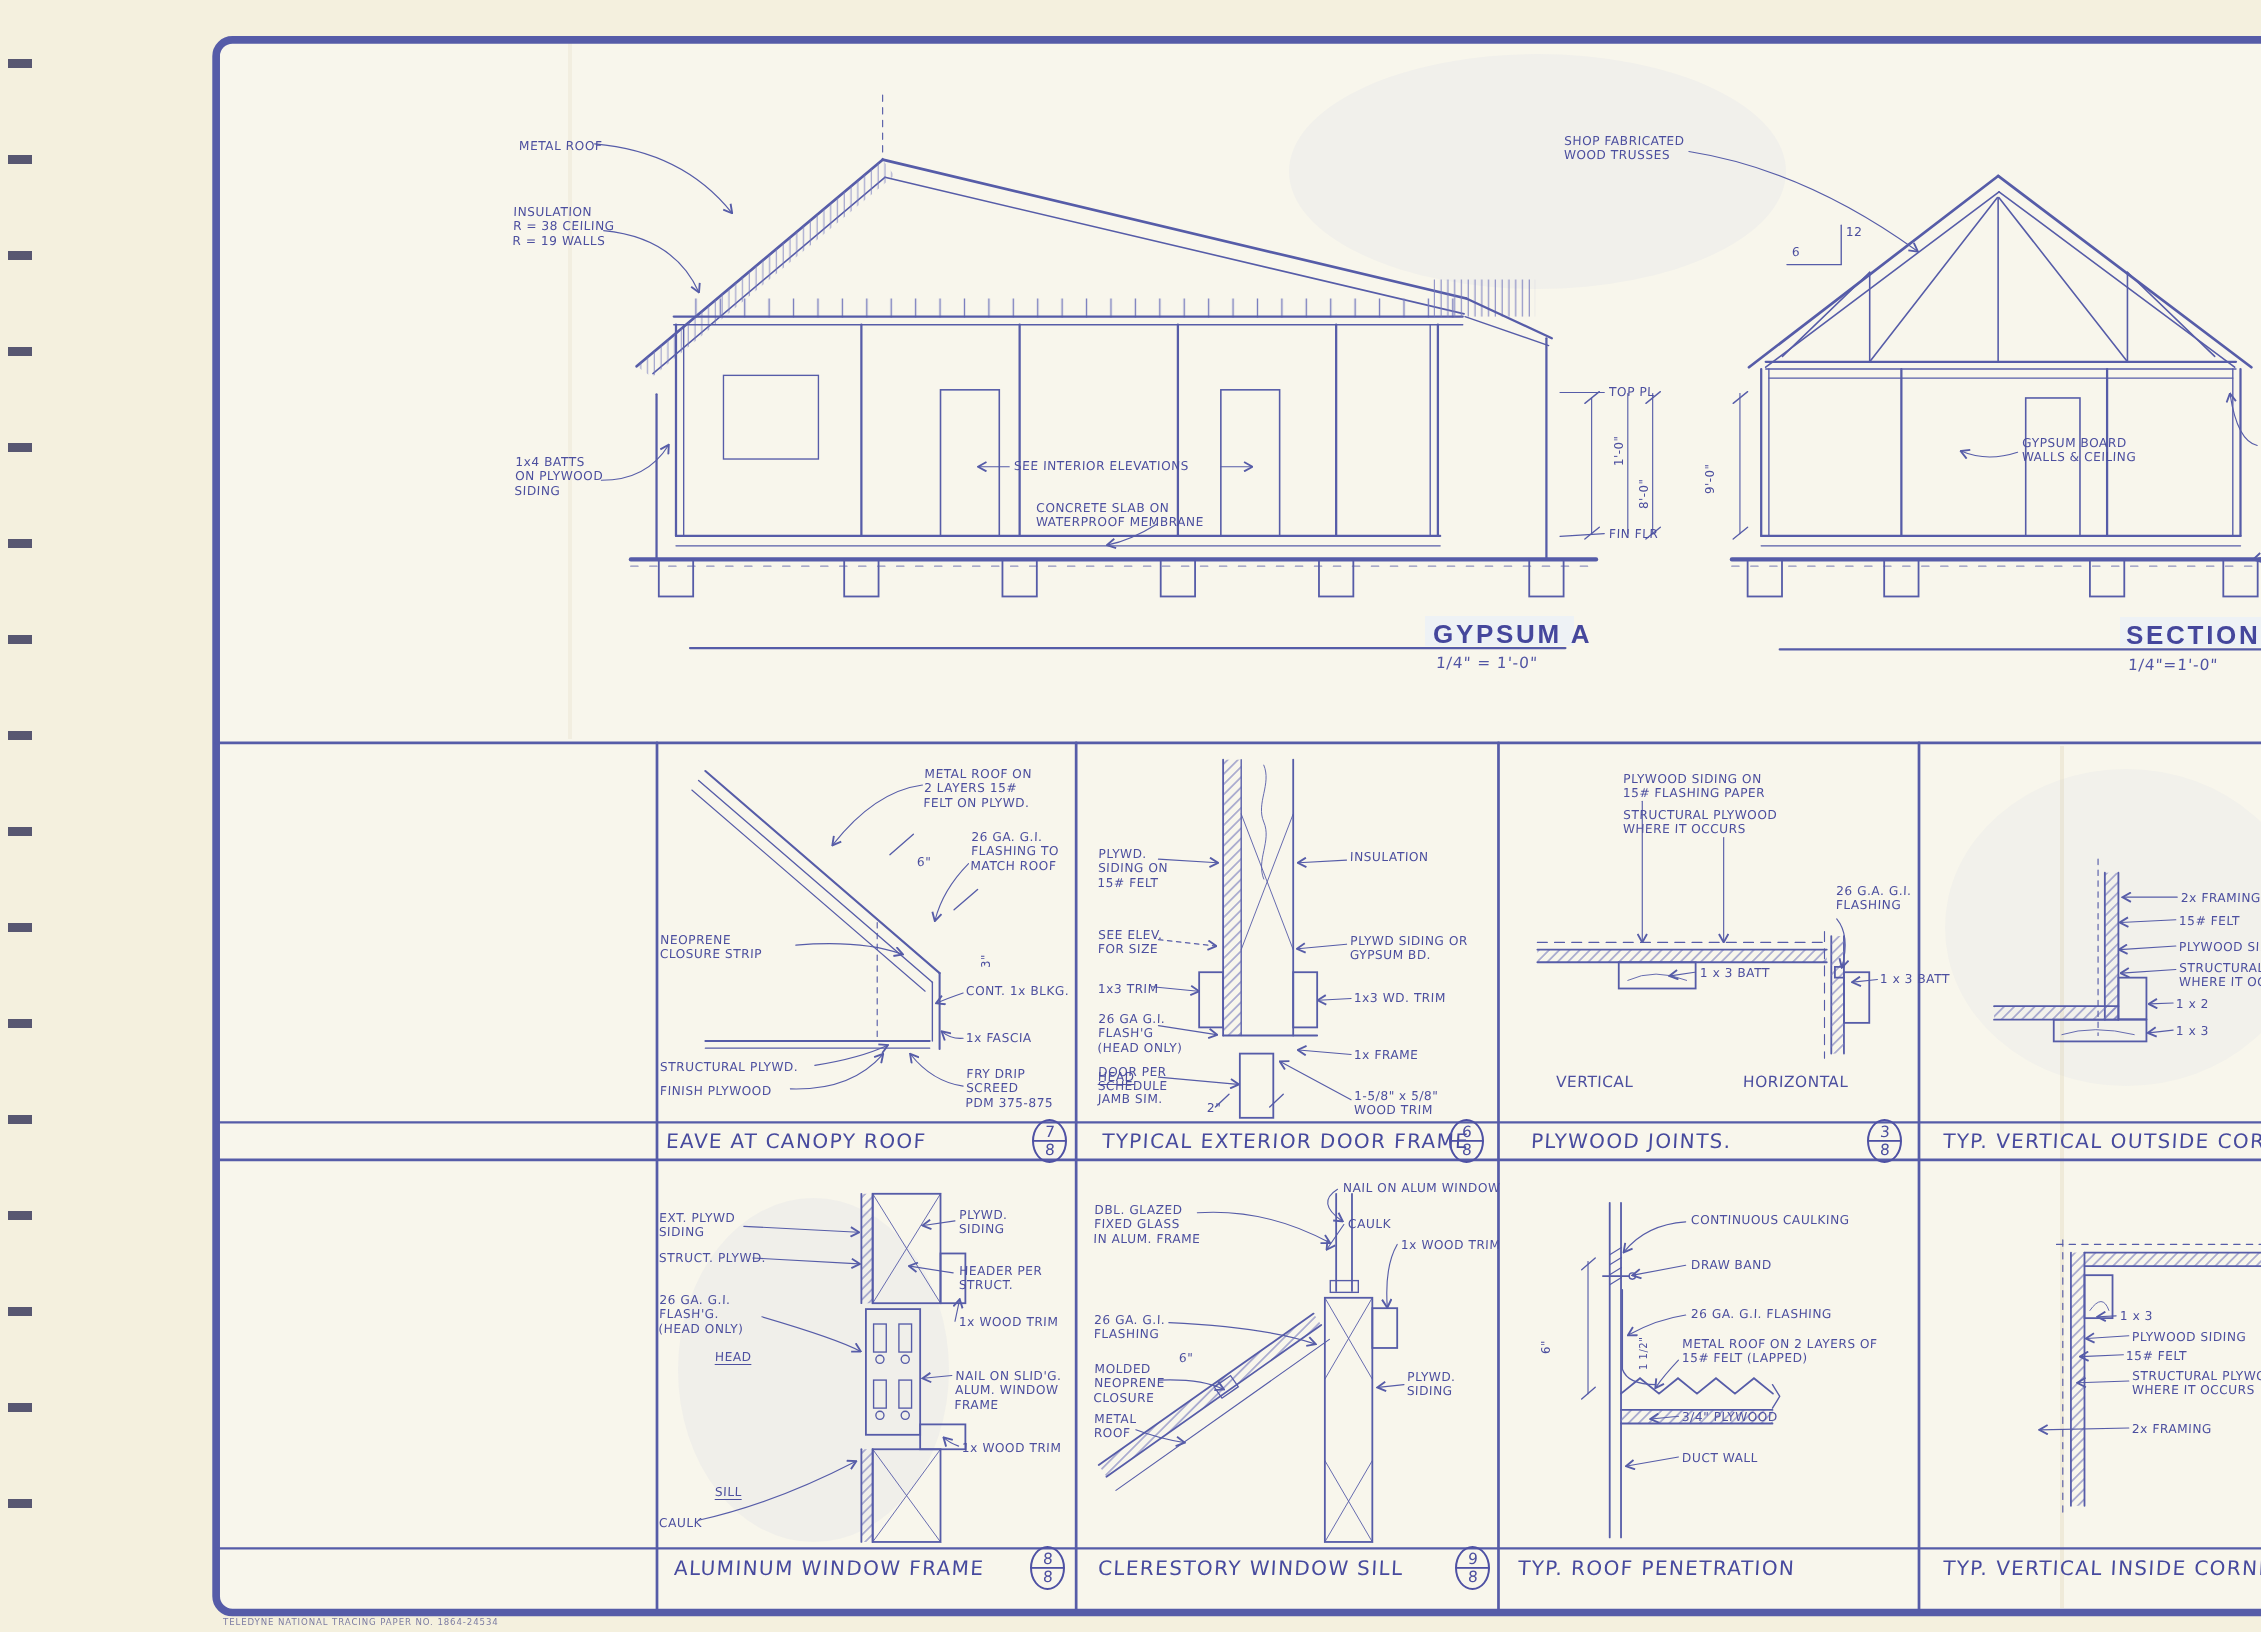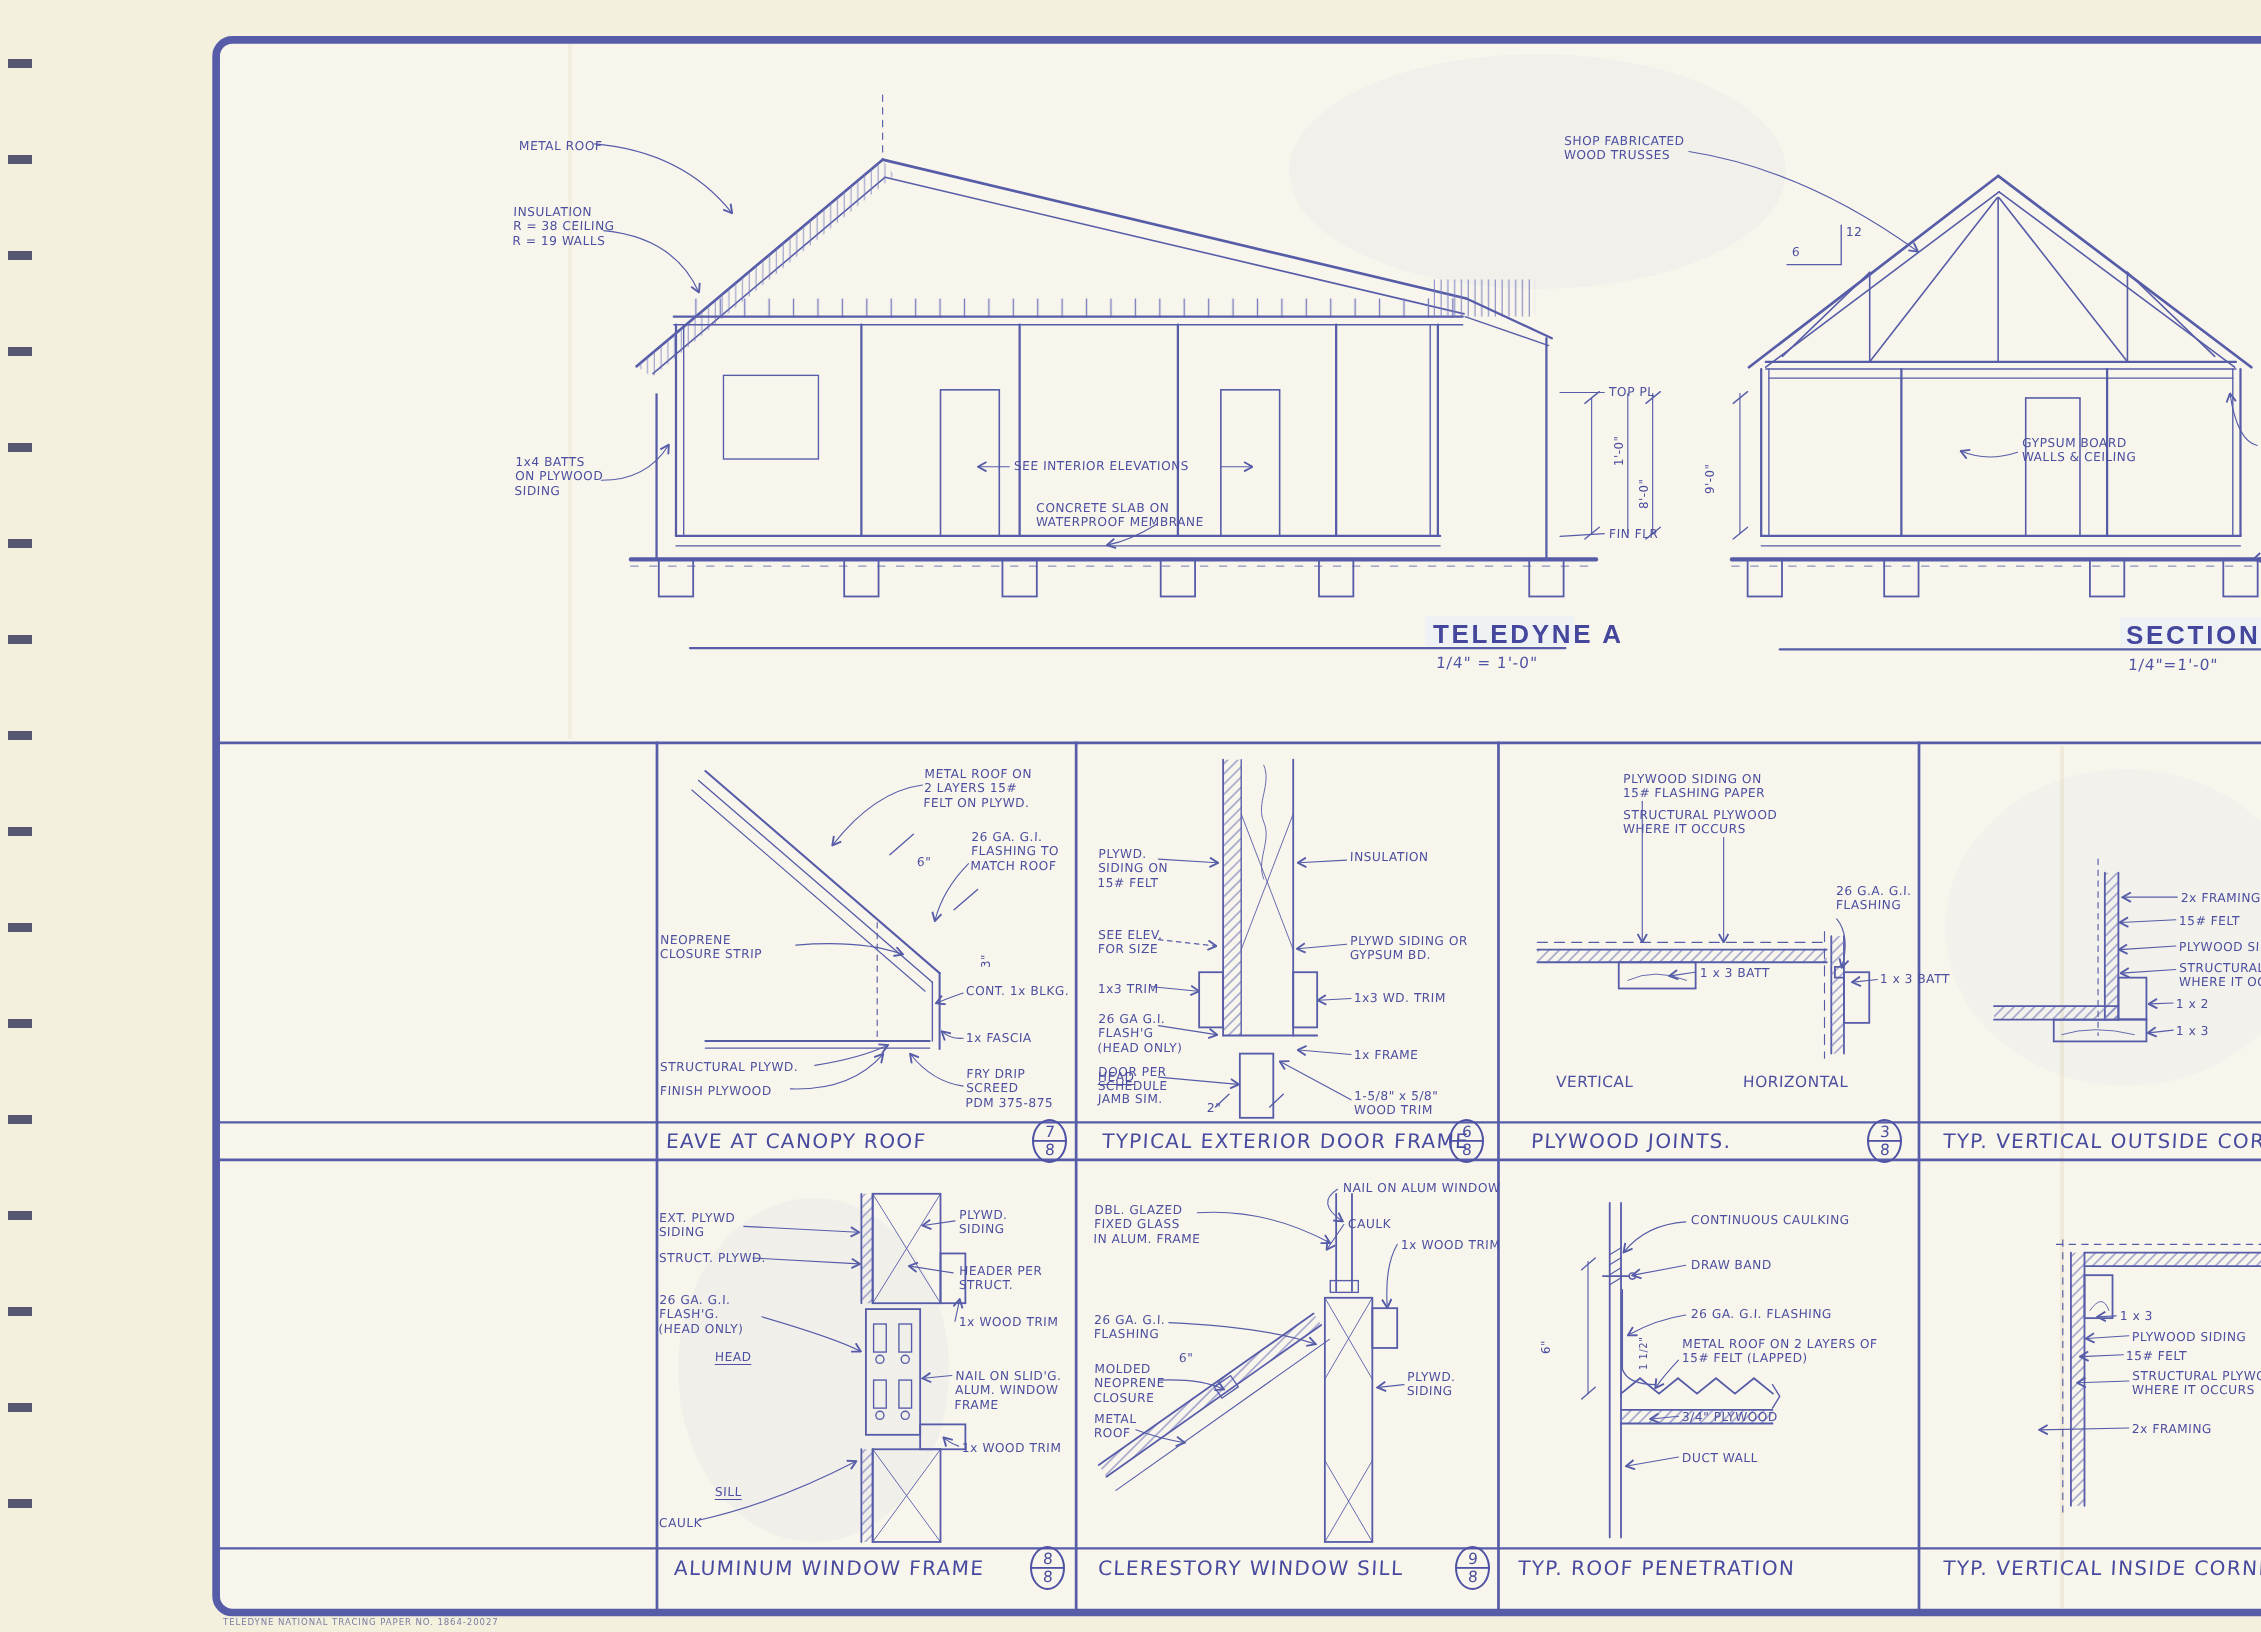--- a/index.html
+++ b/index.html
@@ -353,7 +353,7 @@
   </svg>
 
   <div class="a tape" style="left:1425px;top:616px;width:149px;height:30px;"></div>
-  <div class="a stamp sectitle" style="left:1433px;top:619px;">TELEDYNE A</div>
+  <div class="a stamp sectitle" style="left:1433px;top:619px;">GYPSUM A</div>
   <div class="a hscale" style="left:1436px;top:654px;">1/4" = 1'-0"</div>
   <div class="a tape" style="left:2120px;top:617px;width:147px;height:30px;"></div>
   <div class="a stamp sectitle" style="left:2126px;top:620px;">SECTION B</div>

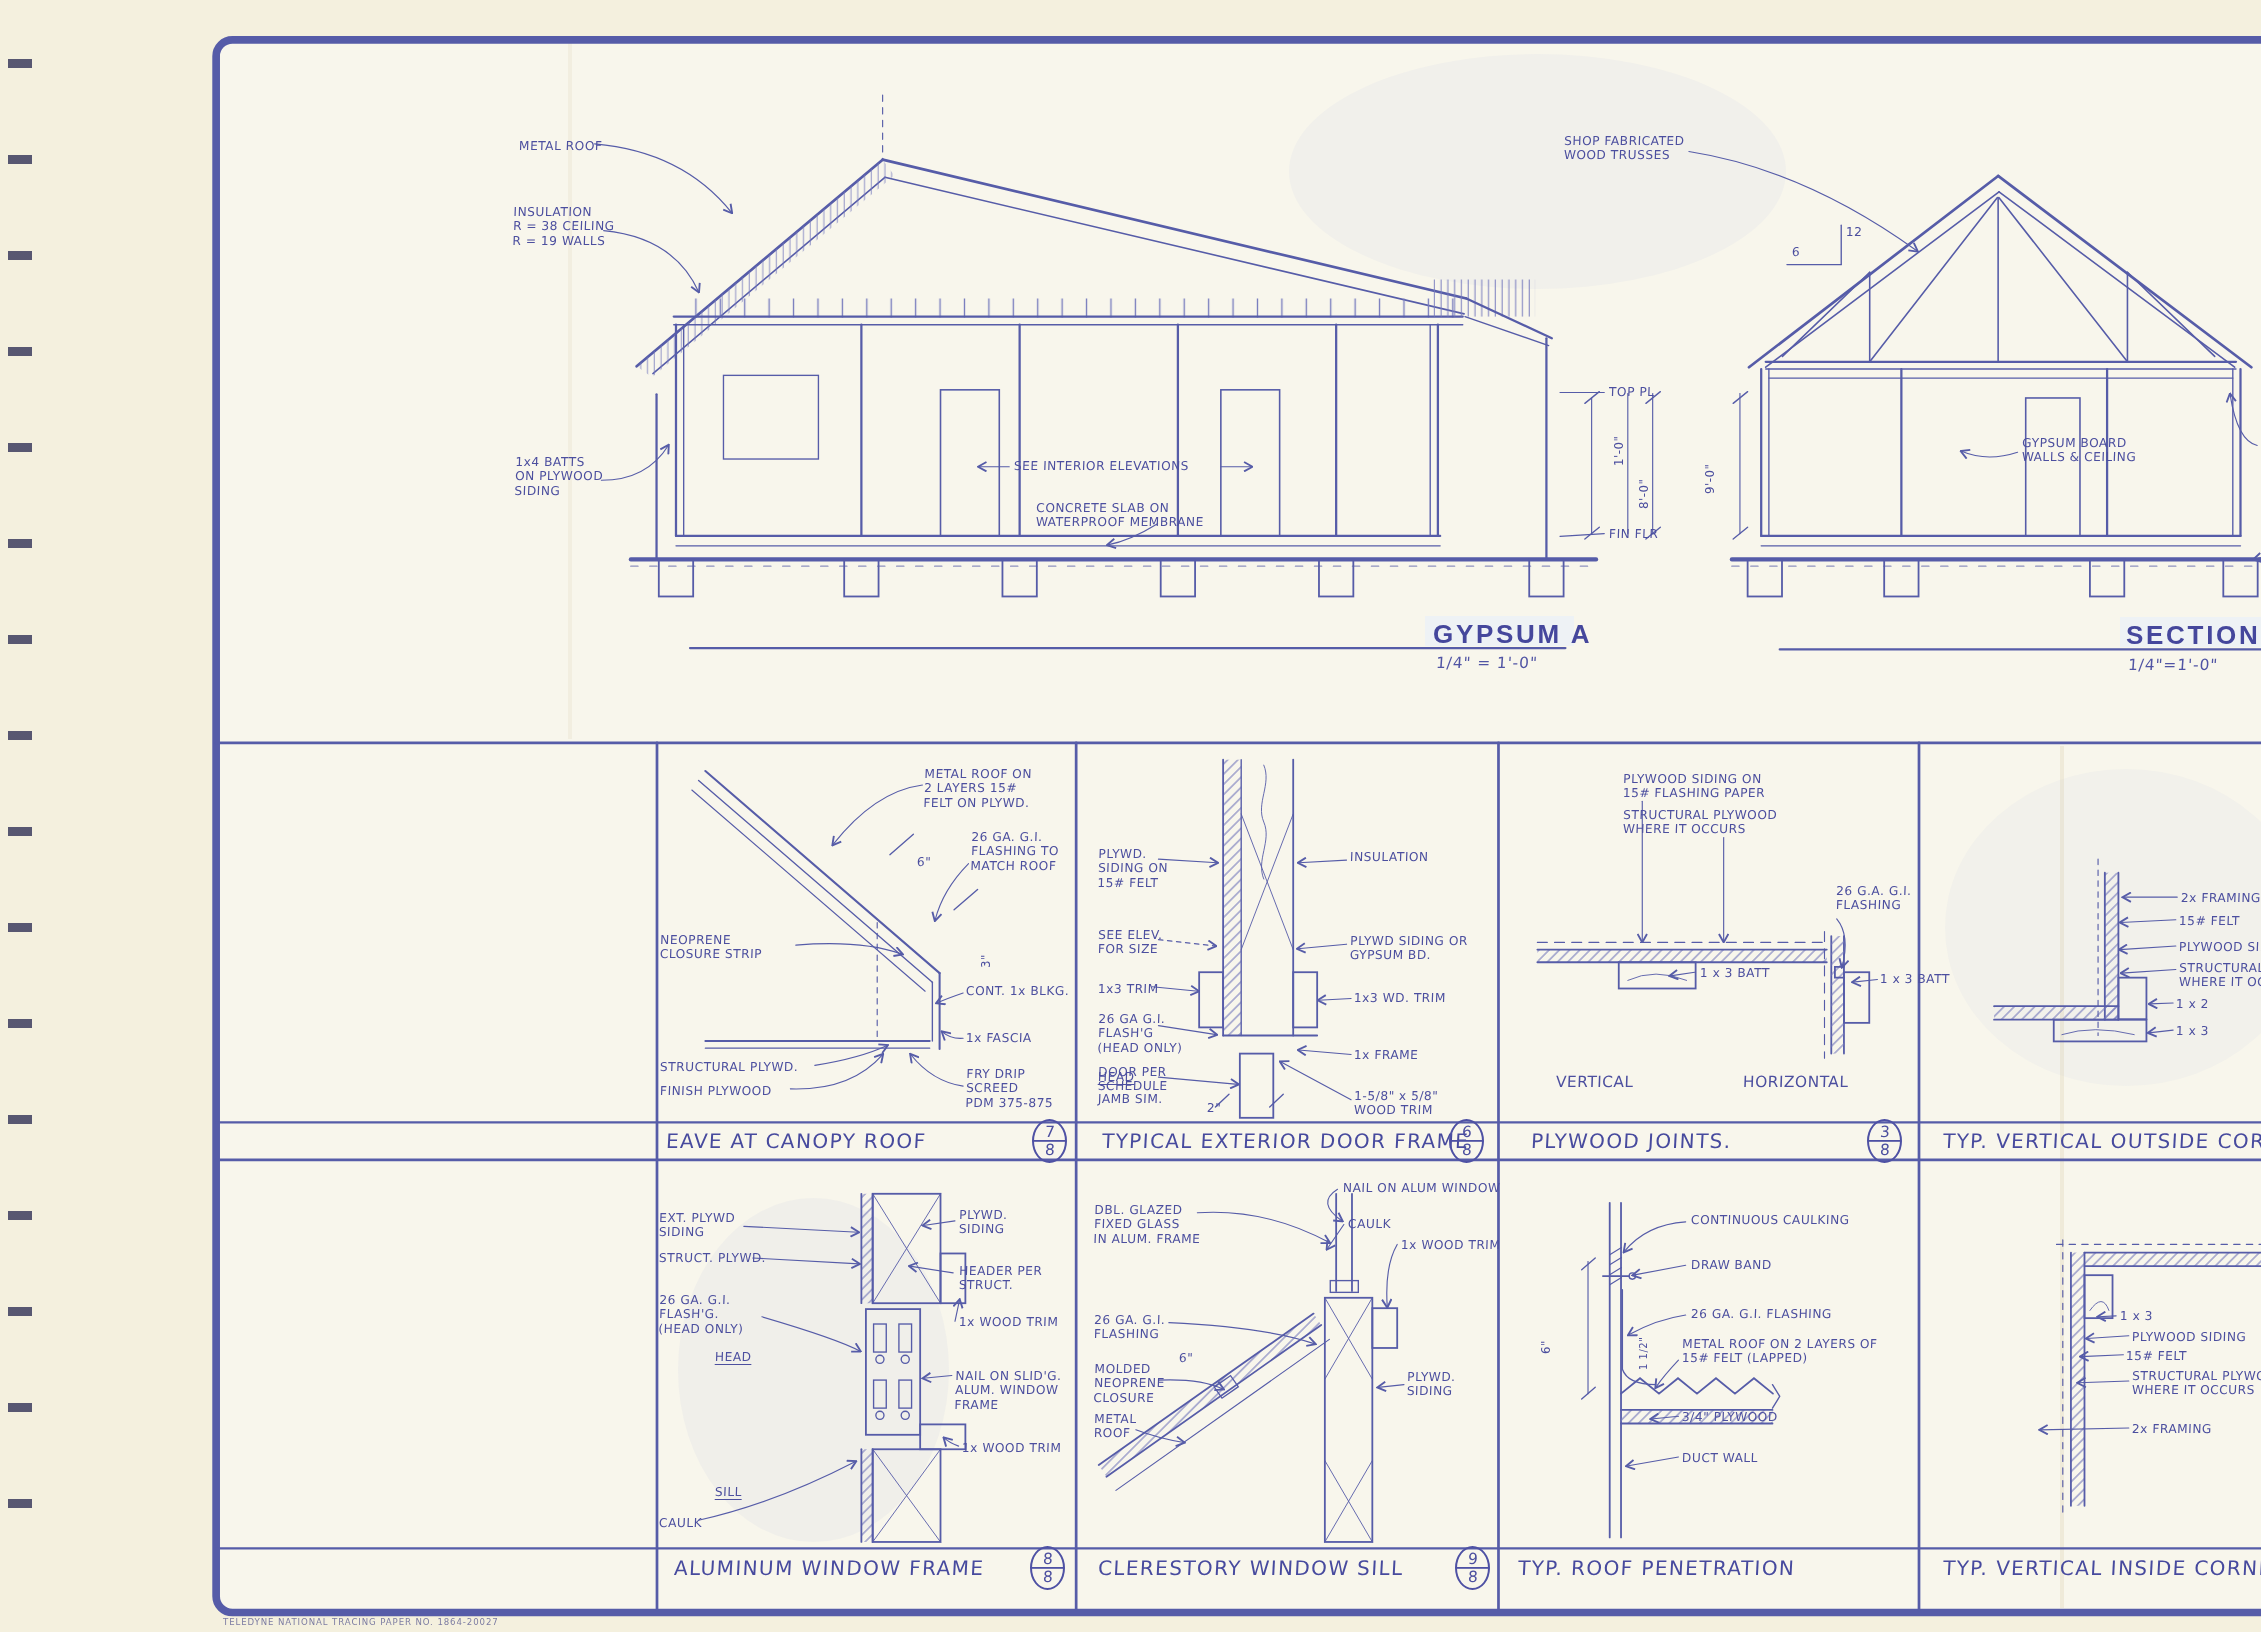--- a/index.html
+++ b/index.html
@@ -526,7 +526,7 @@
   <div class="a dtitle" style="left:1518px;top:1556px;">TYP. ROOF PENETRATION</div>
   <div class="a dtitle" style="left:1943px;top:1556px;">TYP. VERTICAL INSIDE CORNER.</div>
 
-  <div class="a brand" style="left:223px;top:1617px;">TELEDYNE NATIONAL TRACING PAPER    NO. 1864-20027</div>
+  <div class="a brand" style="left:223px;top:1617px;">TELEDYNE NATIONAL TRACING PAPER    NO. 1864-24534</div>
 </div>
 
 

